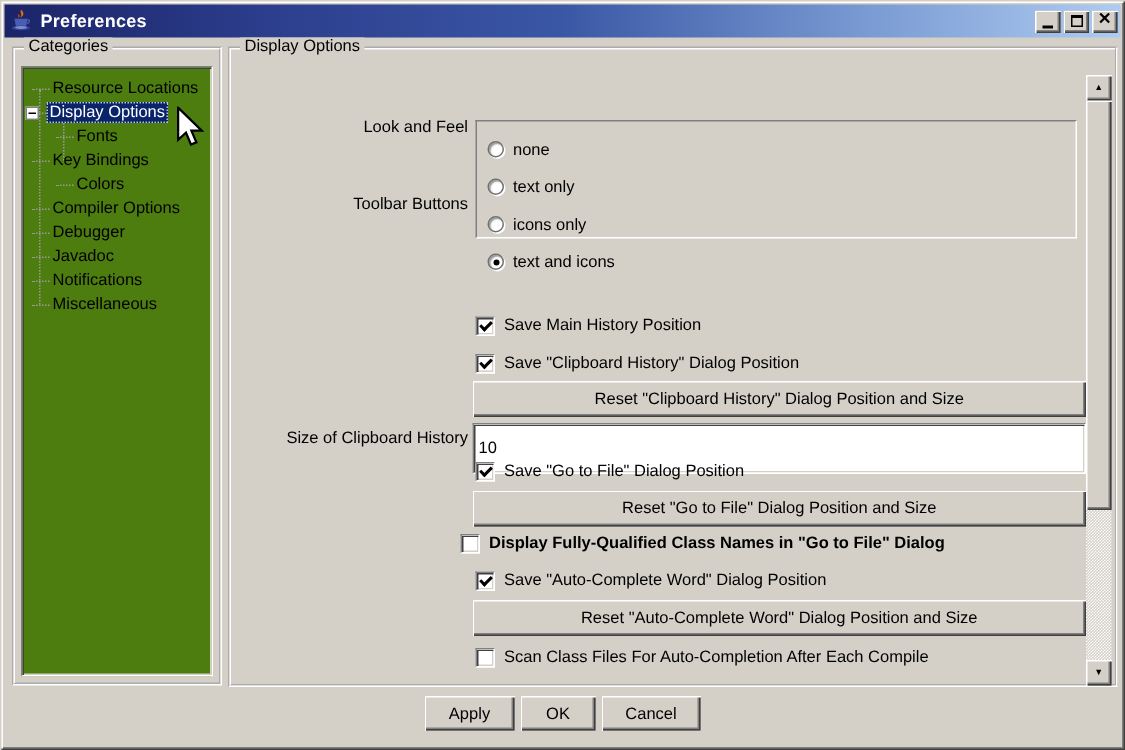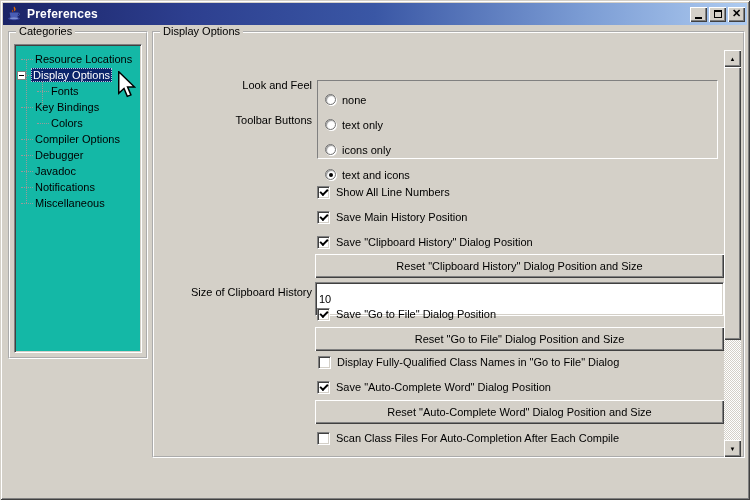--- a/index.html
+++ b/index.html
@@ -37,7 +37,7 @@
     font-size:11px; color:#000; white-space:nowrap;
   }
 
-  .categories-box { left:8px;  top:31px; width:140px; height:328px; }
+  .categories-box { left:8px;  top:31px; width:140px; height:426px; }
   .options-box   { left:152px; top:31px; width:593px; height:427px; }
 
   

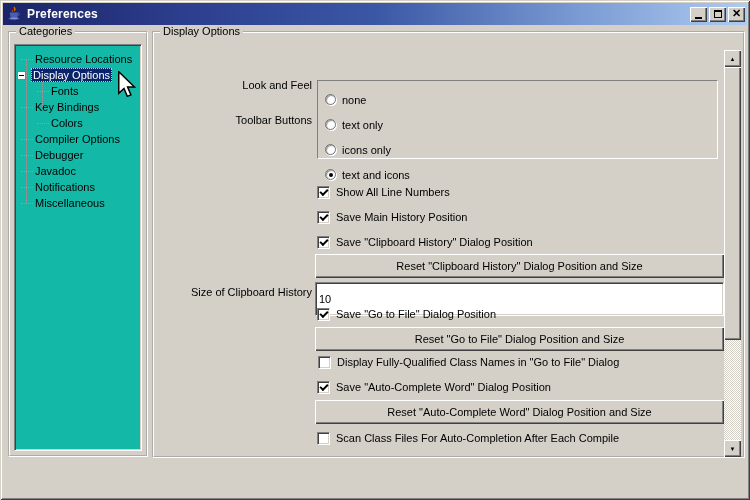--- a/index.html
+++ b/index.html
@@ -42,7 +42,7 @@
 
   
   .treebox {
-    position:absolute; left:4px; top:11px; right:4px; bottom:4px; background:#14b8a6;
+    position:absolute; left:4px; top:11px; right:4px; bottom:4px; background:#4d7c0f;
     border:1px solid; border-color:#808080 #fff #fff #808080;
     box-shadow: inset 1px 1px 0 #404040, inset -1px -1px 0 #d4d0c8;
     padding:6px 0 0 3px; overflow:hidden;

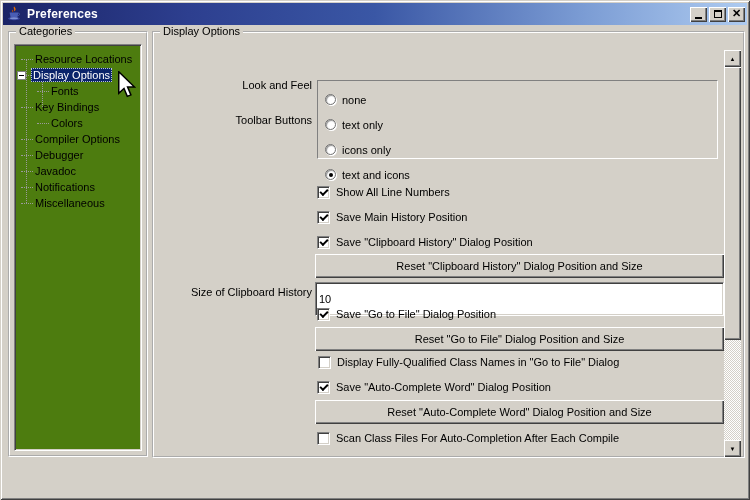--- a/index.html
+++ b/index.html
@@ -224,7 +224,7 @@
 
     <div class="abs rlabel" style="left:2px; top:21px; width:156px;margin-top:24px;">Look and Feel</div>
 
-    <div class="abs rlabel" style="left:2px; top:80px; width:156px;">Toolbar Buttons</div>
+    <div class="abs rlabel" style="left:2px; top:96px; width:156px;">Toolbar Buttons</div>
     <div class="abs radio-panel" style="left:163px; top:47px; width:401px; height:79px;">
       <div class="radio-row">
         <span class="radio"></span>

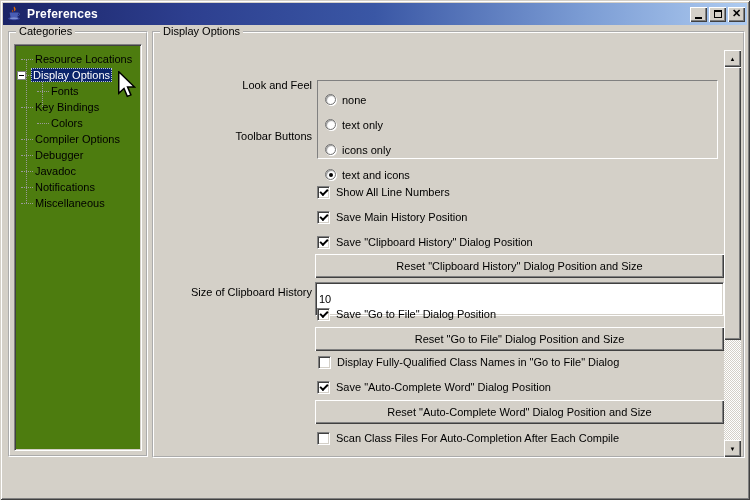--- a/index.html
+++ b/index.html
@@ -246,10 +246,6 @@
       </div>
     </div>
 
-    <div class="abs cbrow" style="left:163px; top:151px;">
-      <span class="checkbox on"></span>
-      <span>Show All Line Numbers</span>
-    </div>
     <div class="abs cbrow" style="left:163px; top:176px;">
       <span class="checkbox on"></span>
       <span>Save Main History Position</span>

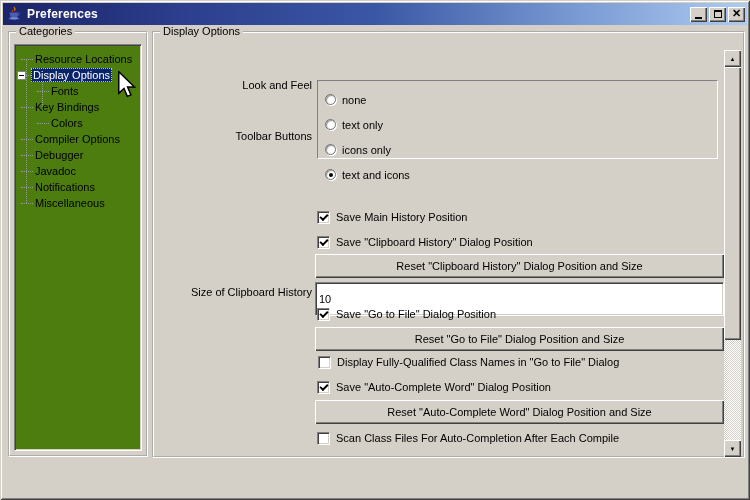--- a/index.html
+++ b/index.html
@@ -269,7 +269,7 @@
 
     <button class="abs btn" style="left:161px; top:294px; width:409px; height:24px;">Reset "Go to File" Dialog Position and Size</button>
 
-    <div class="abs cbrow" style="left:164px; top:321px;">
+    <div class="abs cbrow" style="left:153px; top:321px;font-weight:bold;">
       <span class="checkbox"></span>
       <span>Display Fully-Qualified Class Names in "Go to File" Dialog</span>
     </div>

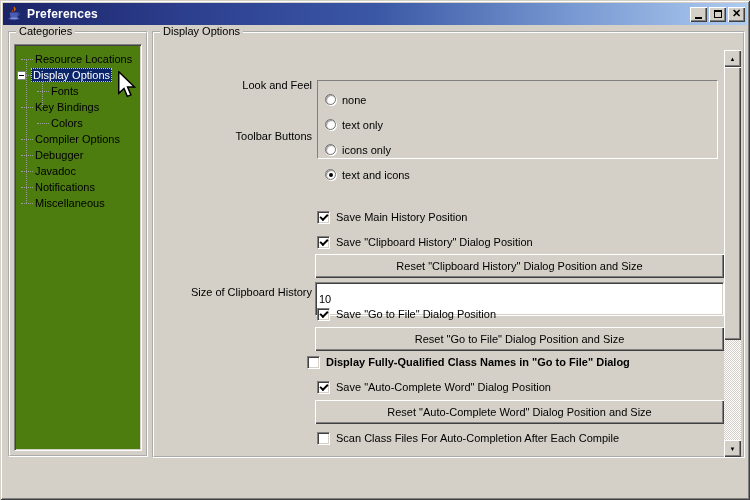--- a/index.html
+++ b/index.html
@@ -296,6 +296,11 @@
     </div>
   </div>
 
+  <div class="footer">
+    <button class="btn btn-apply">Apply</button>
+    <button class="btn btn-ok">OK</button>
+    <button class="btn btn-cancel">Cancel</button>
+  </div>
 
   <svg class="cursor" width="18" height="27" viewBox="0 0 12 18">
     <polygon points="0.5,0.5 0.5,14.8 4,11.6 6.2,16.9 8.6,15.9 6.4,10.7 11,10.7" fill="#ffffff" stroke="#000000" stroke-width="1"></polygon>

